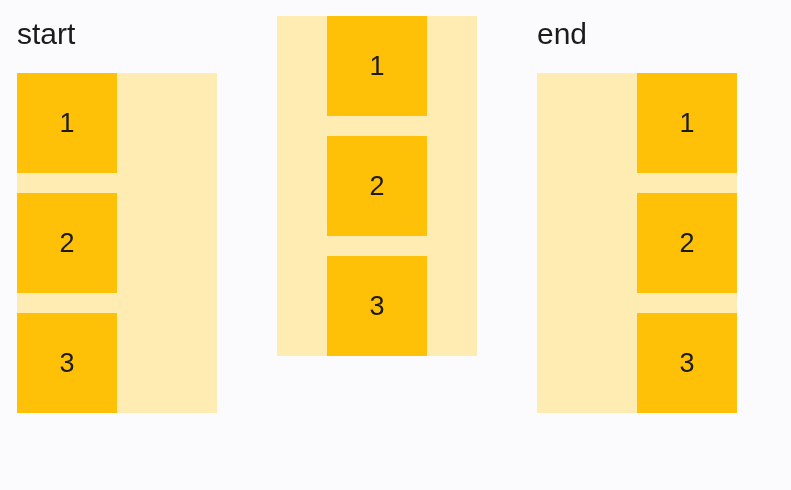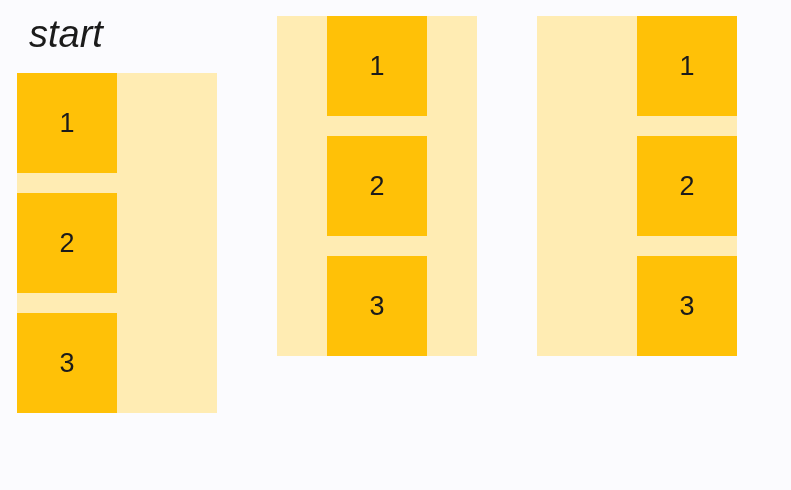--- a/index.html
+++ b/index.html
@@ -19,12 +19,11 @@
   }
   .example { width: 200px; }
   .example-title {
-    margin: 0 0 21px 12px;
-    font-size: 38px;
+    margin: 0 0 21px 0;
+    font-size: 30px;
     line-height: 36px;
     font-weight: 400;
     letter-spacing: 0;
-    font-style: italic;
   }
   .container {
     width: 200px;

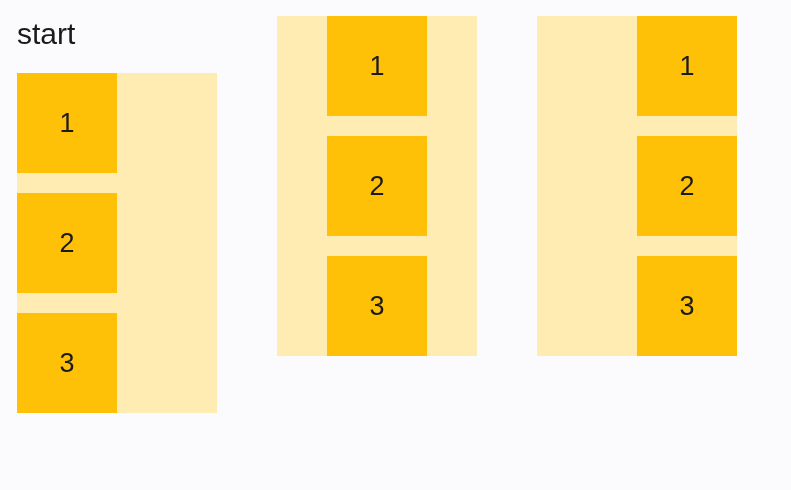--- a/index.html
+++ b/index.html
@@ -71,6 +71,7 @@
   </section>
 
   <section class="example">
+    <h2 class="example-title">end</h2>
     <div class="container align-end">
       <div class="item">1</div>
       <div class="item">2</div>

